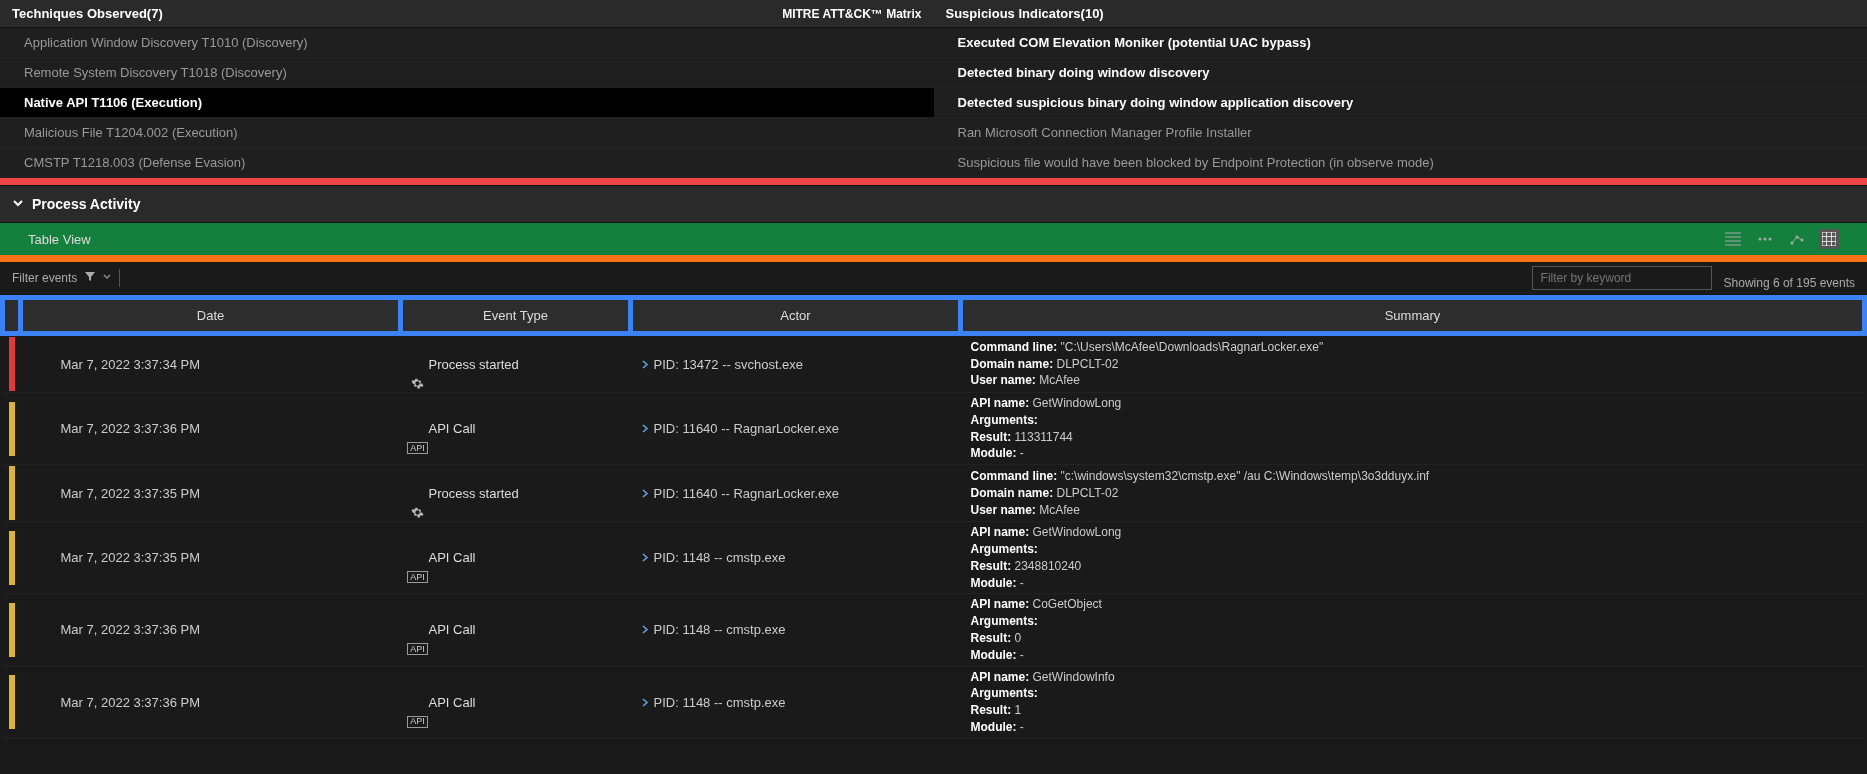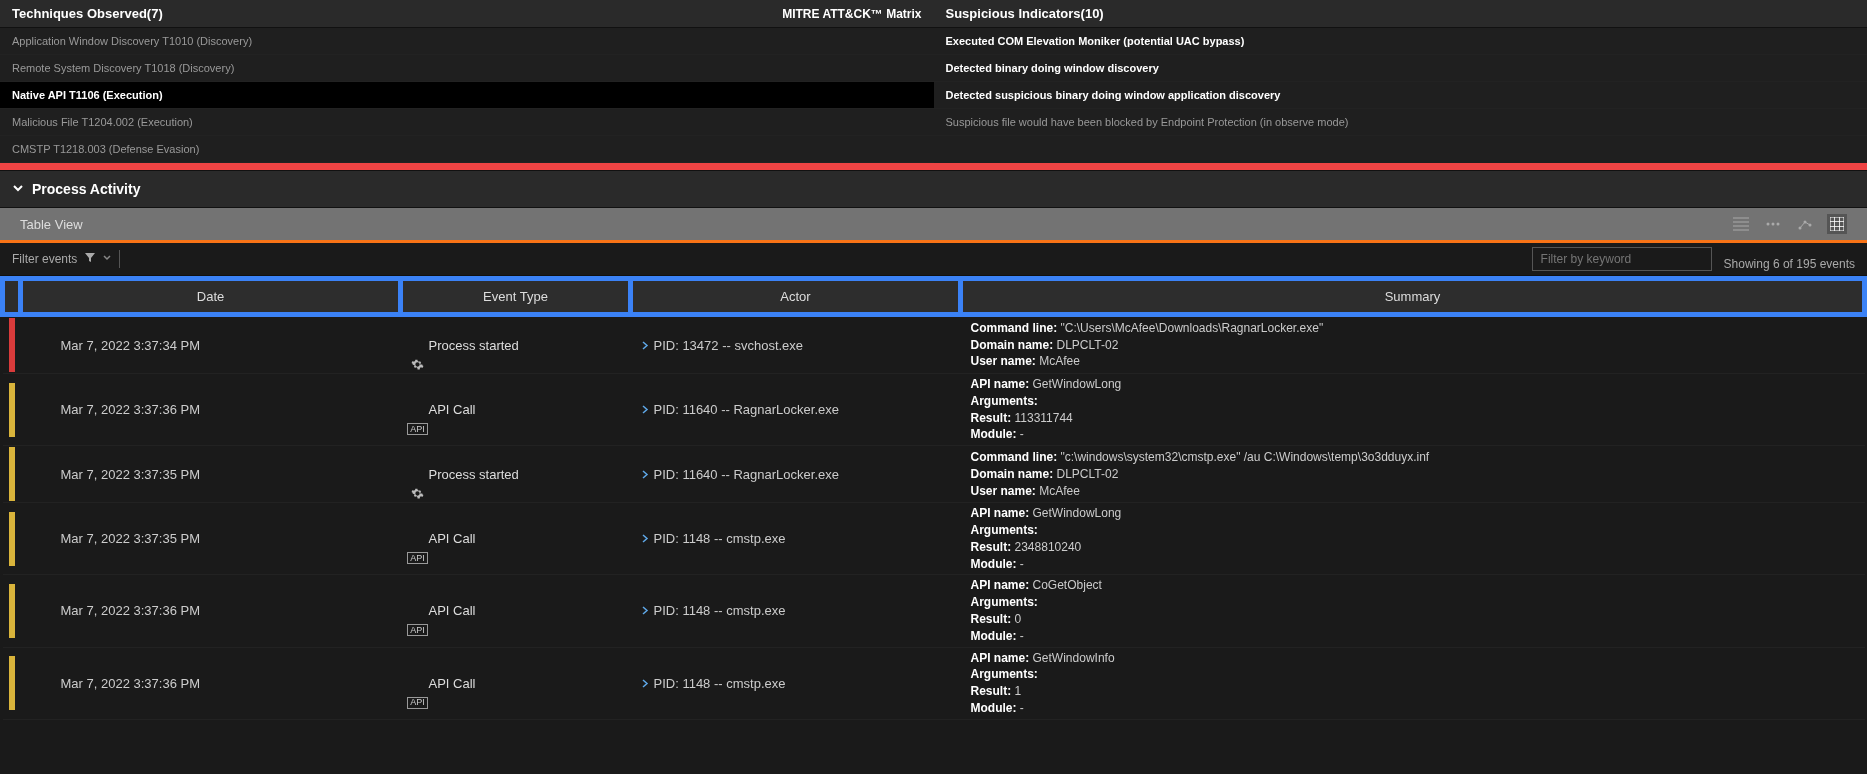--- a/index.html
+++ b/index.html
@@ -38,9 +38,9 @@
     list-style: none;
   }
   .panel-list li {
-    padding: 7px 12px;
+    padding: 7px 24px;
     color: #999;
-    font-size: 11px;
+    font-size: 13px;
     border-bottom: 1px solid #222;
   }
   .panel-list li.bold {

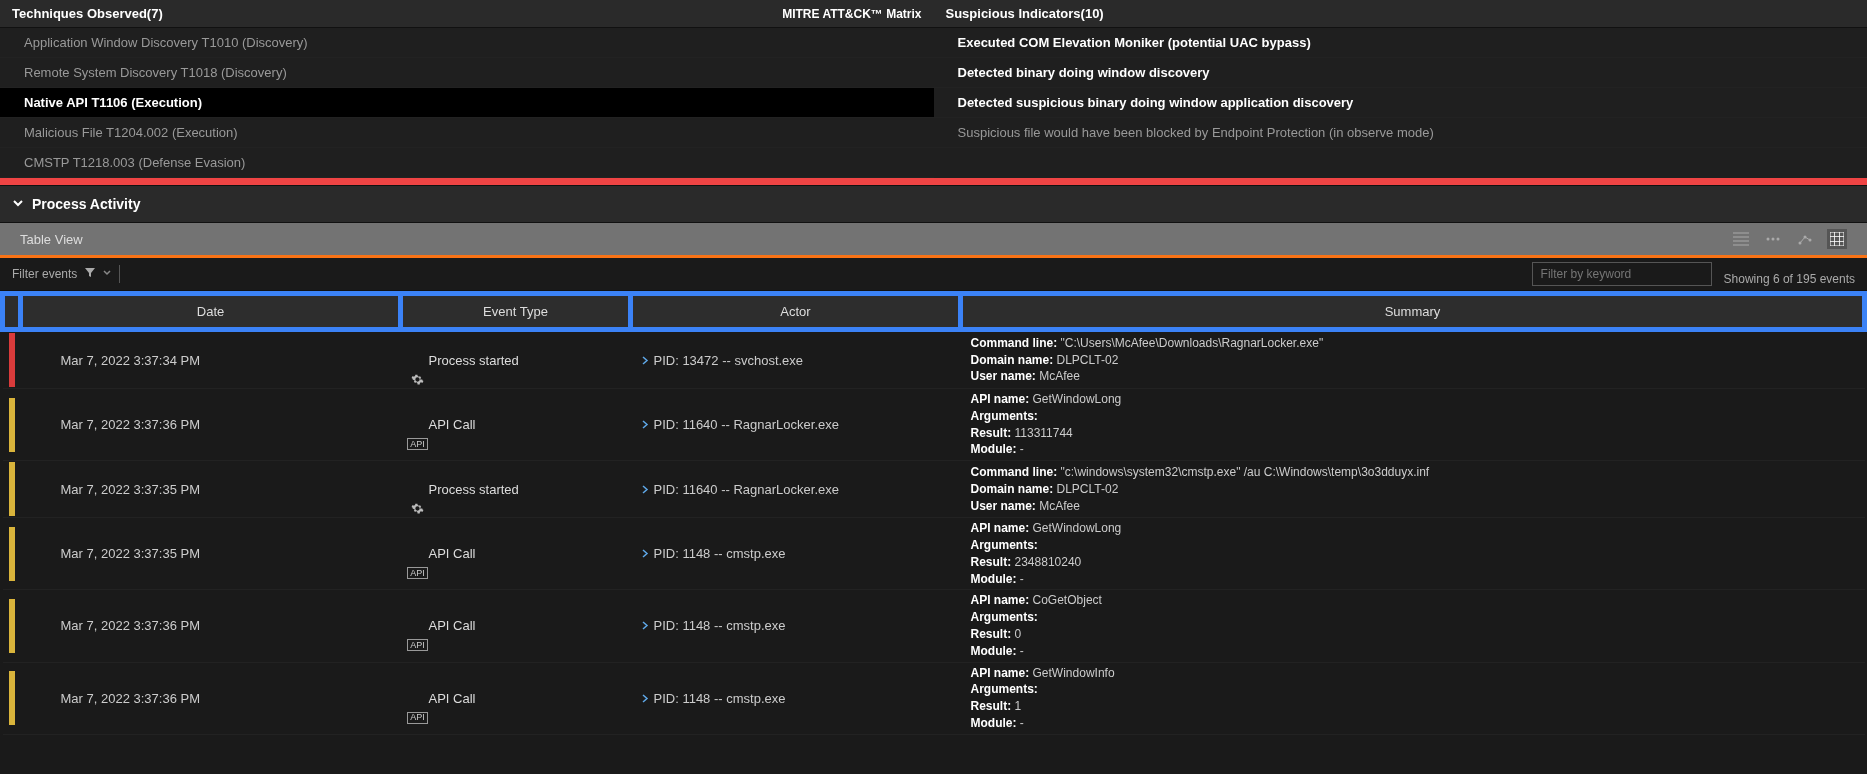--- a/index.html
+++ b/index.html
@@ -216,6 +216,7 @@
         <li class="bold">Executed COM Elevation Moniker (potential UAC bypass)</li>
         <li class="bold">Detected binary doing window discovery</li>
         <li class="bold">Detected suspicious binary doing window application discovery</li>
+        <li>Ran Microsoft Connection Manager Profile Installer</li>
         <li>Suspicious file would have been blocked by Endpoint Protection (in observe mode)</li>
       </ul>
   </div>

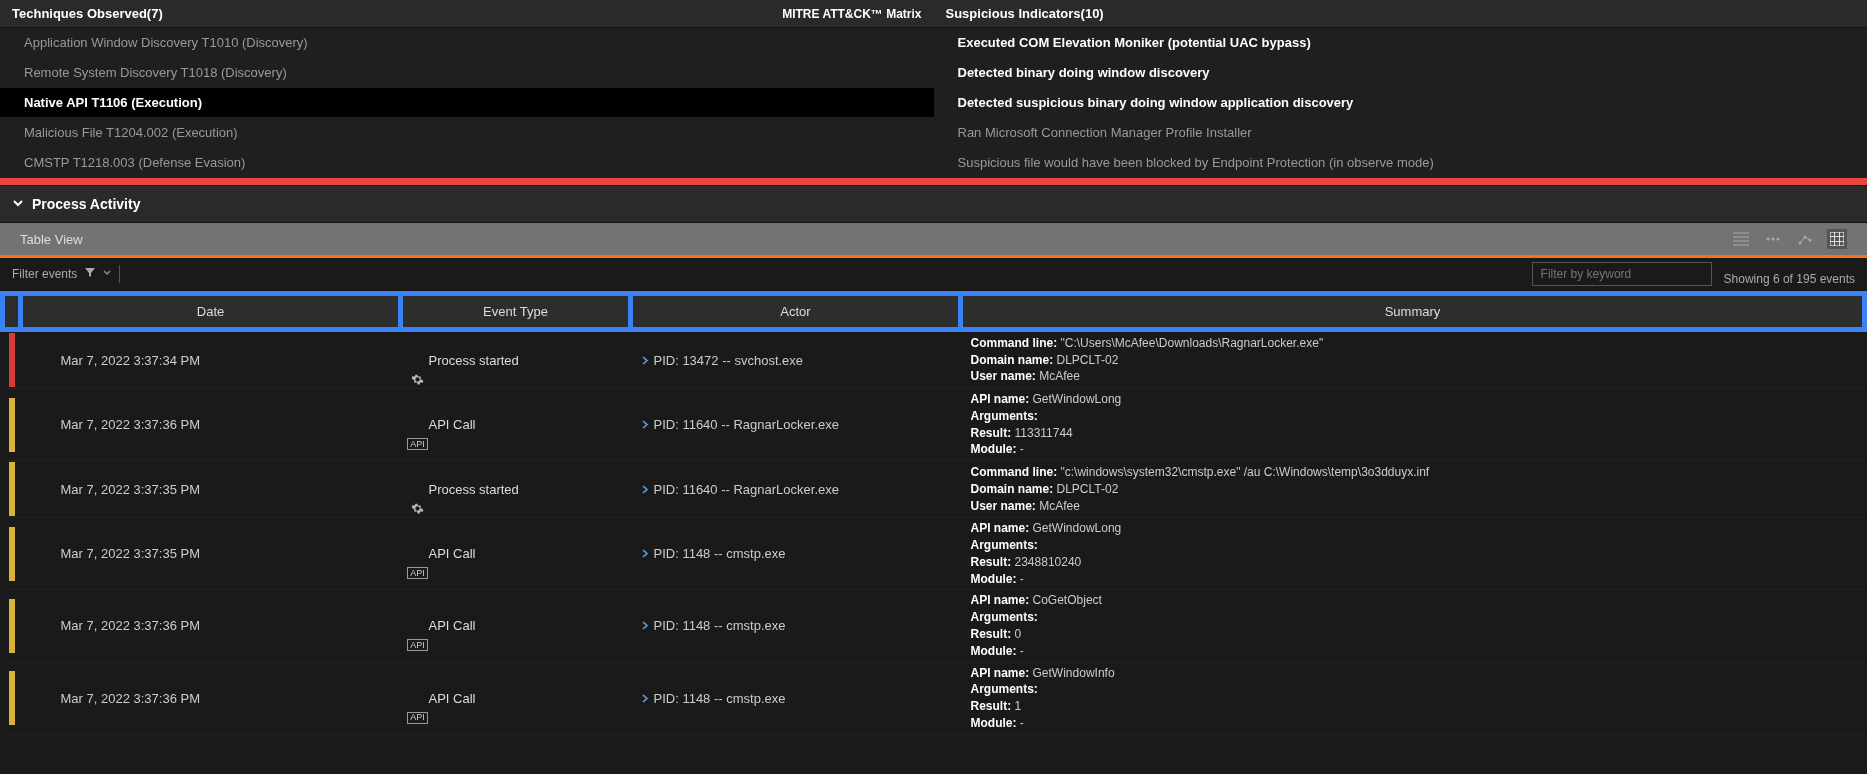--- a/index.html
+++ b/index.html
@@ -71,9 +71,9 @@
     display: flex;
     justify-content: space-between;
     align-items: center;
-    padding: 6px 20px;
-    background: #737373;
-    border-bottom: 3px solid #f97316;
+    padding: 6px 28px;
+    background: #15803d;
+    border-bottom: 7px solid #f97316;
   }
   .subbar .view-label {
     color: #ddd;

